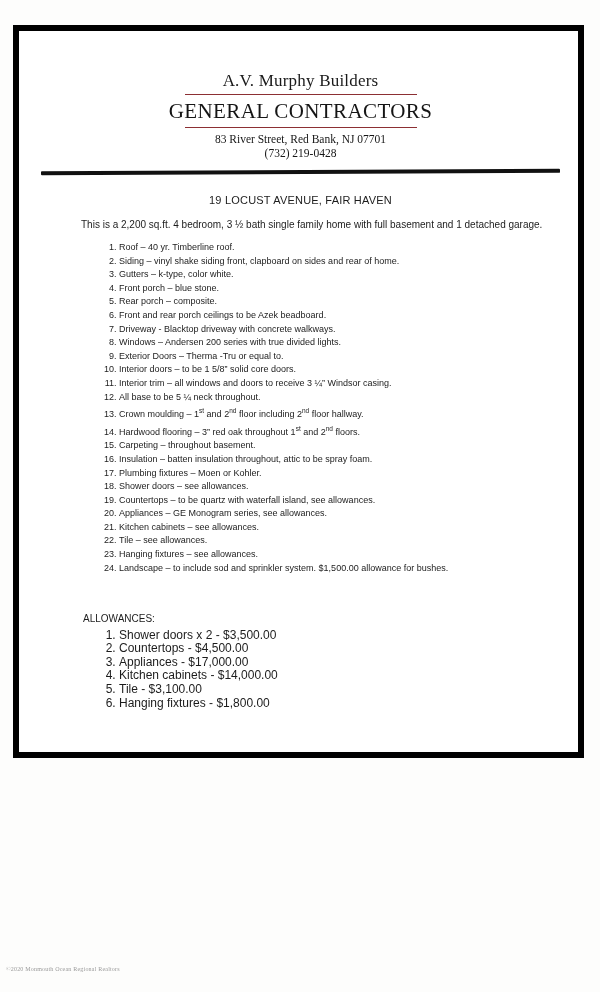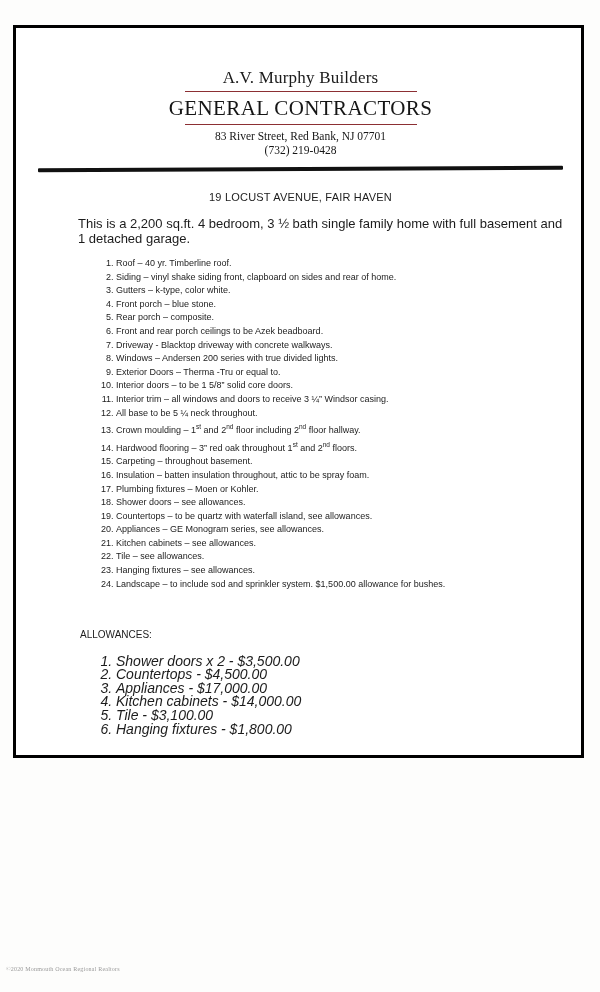--- a/index.html
+++ b/index.html
@@ -25,7 +25,7 @@
     width: 571px;
     height: 733px;
     background: #ffffff;
-    border: 3px solid #000000;
+    border: 6px solid #000000;
     box-sizing: border-box;
   }
   .inner {

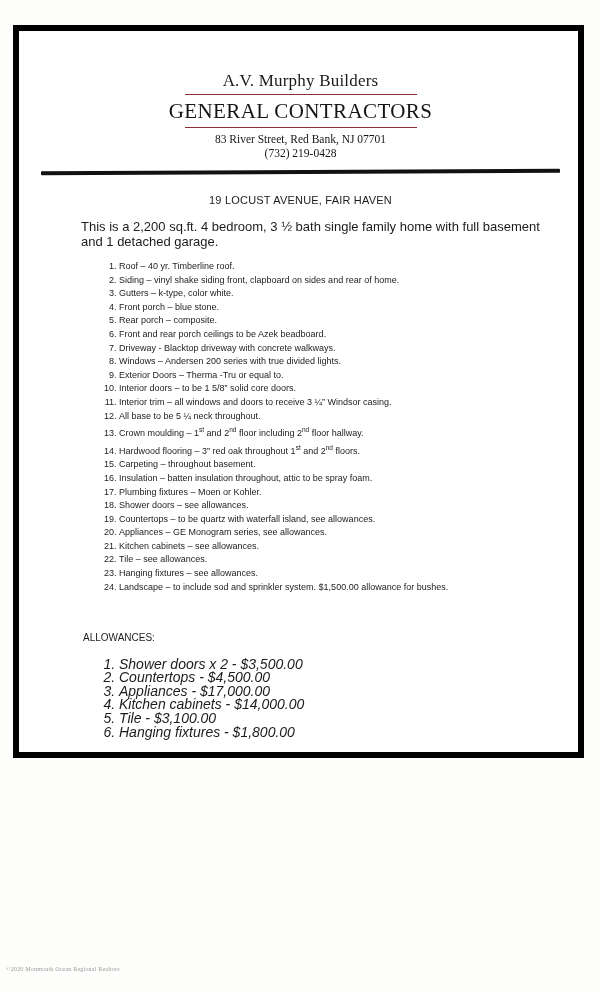--- a/index.html
+++ b/index.html
@@ -80,7 +80,7 @@
   }
   .intro {
     margin-top: 13px;
-    font-size: 13px;
+    font-size: 10px;
     color: #1c1c1c;
     padding-left: 40px;
   }

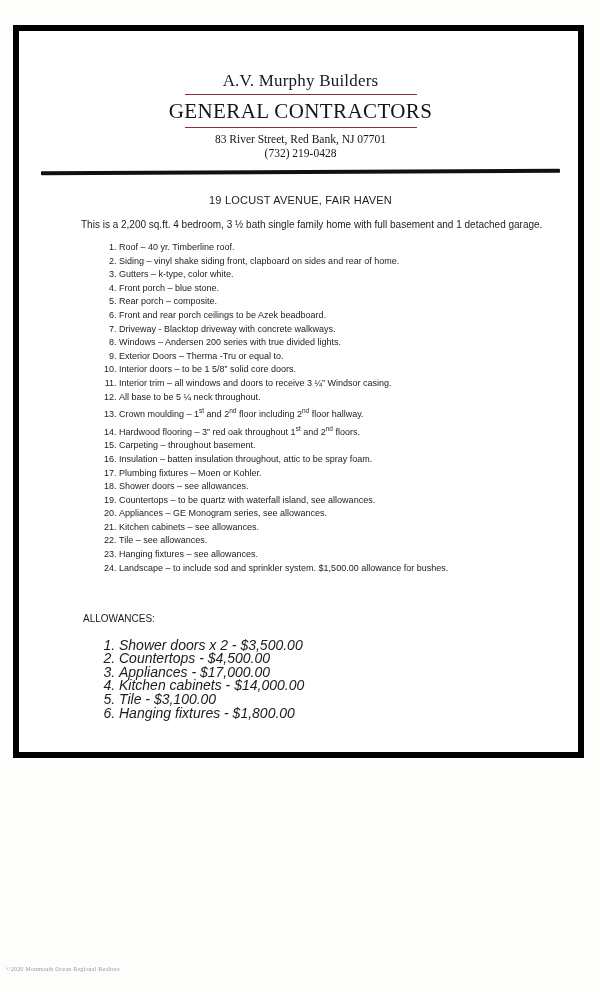--- a/index.html
+++ b/index.html
@@ -101,11 +101,10 @@
     color: #1c1c1c;
   }
   ol.allow {
-    margin: 16px 0 0 0;
+    margin: 6px 0 0 0;
     padding-left: 78px;
-    font-size: 14px;
+    font-size: 12px;
     color: #1c1c1c;
-    font-style: italic;
   }
   ol.allow li {
     margin-bottom: 2.6px;

